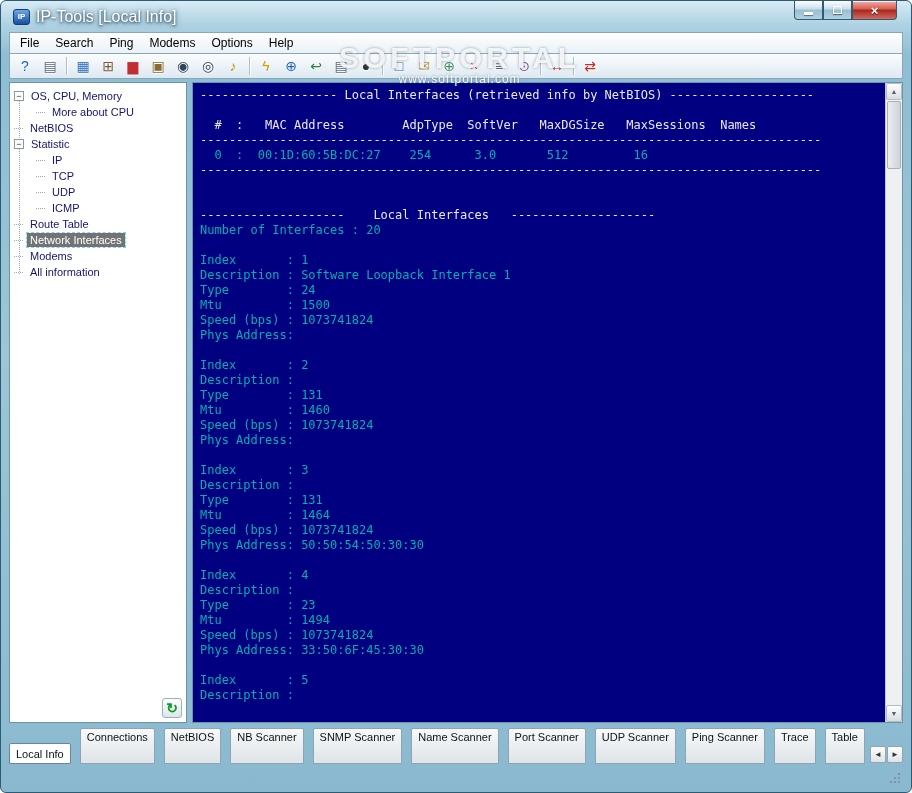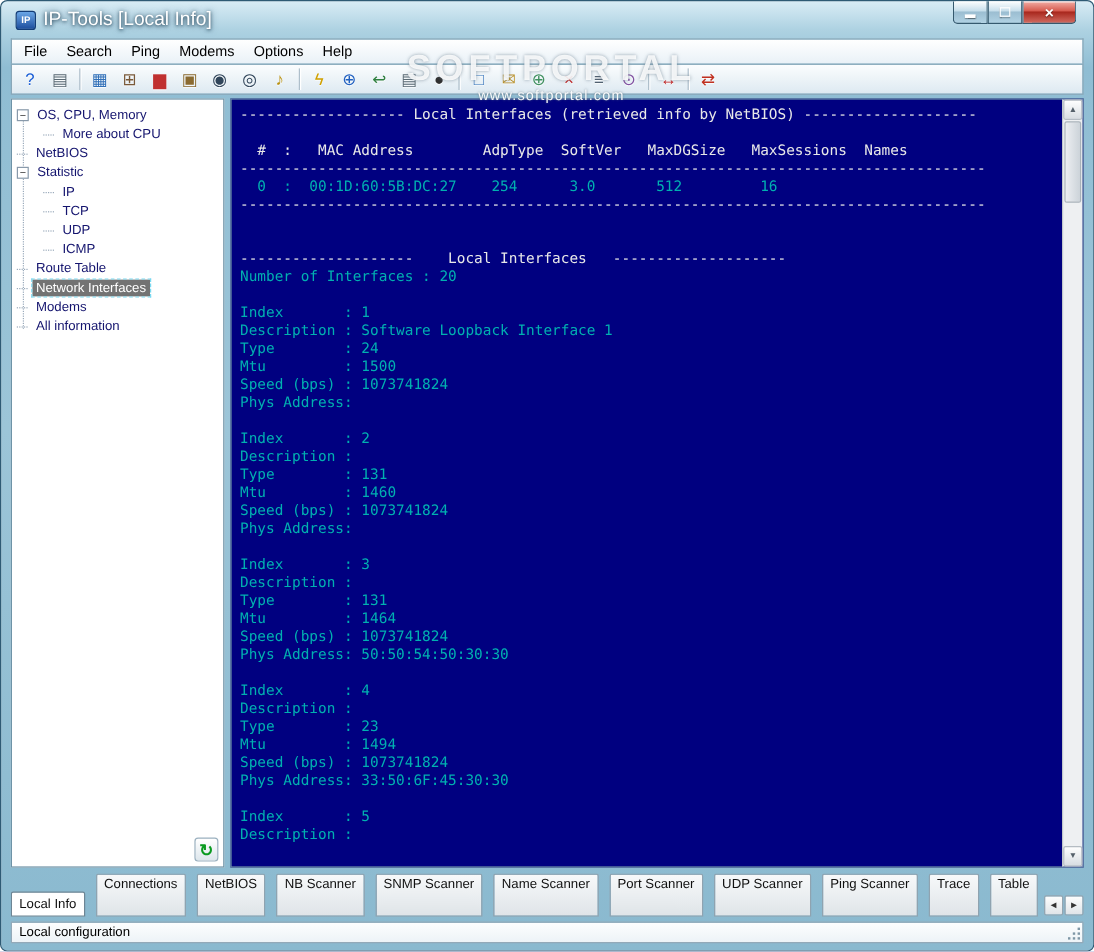--- a/index.html
+++ b/index.html
@@ -297,7 +297,6 @@
   </div>
 
   <div class="statusbar">
-    <div class="status-field">Local configuration</div>
     <div class="grip"></div>
   </div>
 

